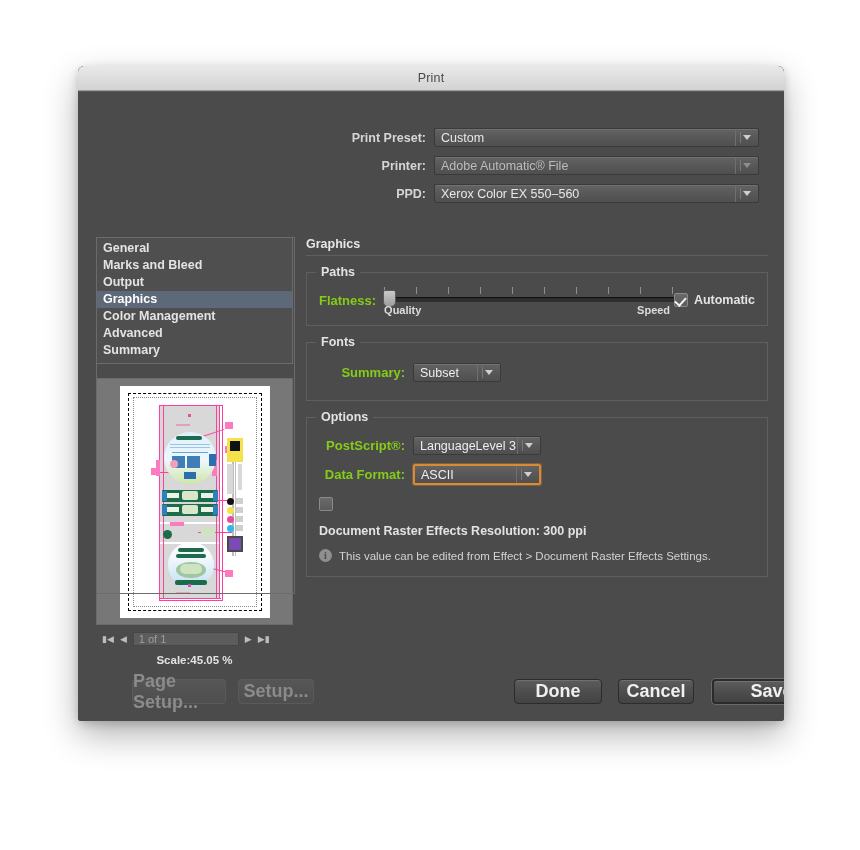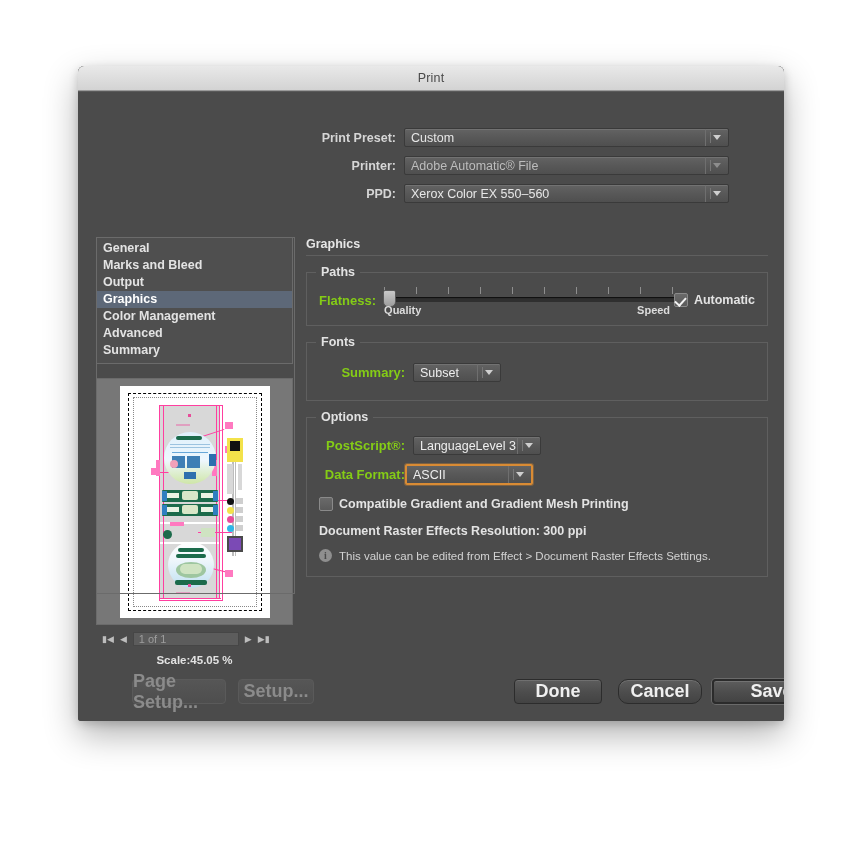--- a/index.html
+++ b/index.html
@@ -49,7 +49,7 @@
 
   
   .topfields{position:absolute;left:0;top:36px;width:706px;}
-  .frow{display:flex;align-items:center;margin-bottom:9px;}
+  .frow{display:flex;align-items:center;margin-bottom:9px;padding-left:30px;}
   .frow .lbl{
     width:318px;text-align:right;padding-right:8px;
     font-size:12.5px;color:#d6d6d6;font-weight:bold;

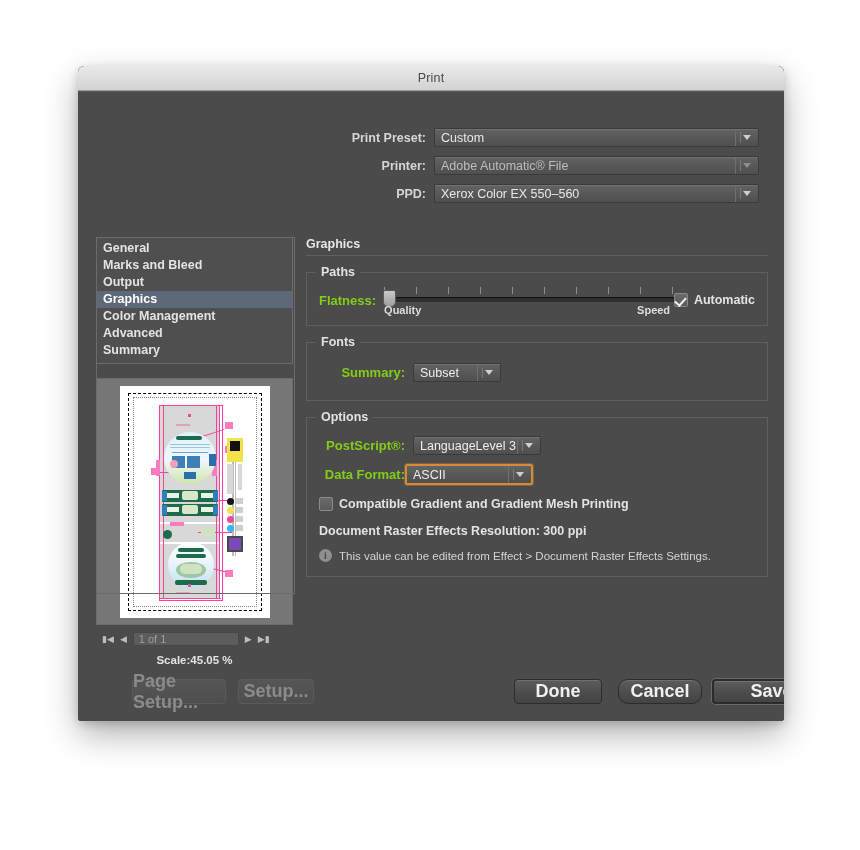--- a/index.html
+++ b/index.html
@@ -450,7 +450,7 @@
           </div>
 
           <div class="rowline" style="margin-top:9px;">
-            <span class="rlbl" style="width:86px;text-align:right;padding-right:0;">Data Format:</span>
+            <span class="rlbl" style="width:86px;text-align:right;padding-right:8px;">Data Format:</span>
             <span class="smallsel focus" style="width:128px;height:21px;">
               <span>ASCII</span>
               <span class="arrowcell">

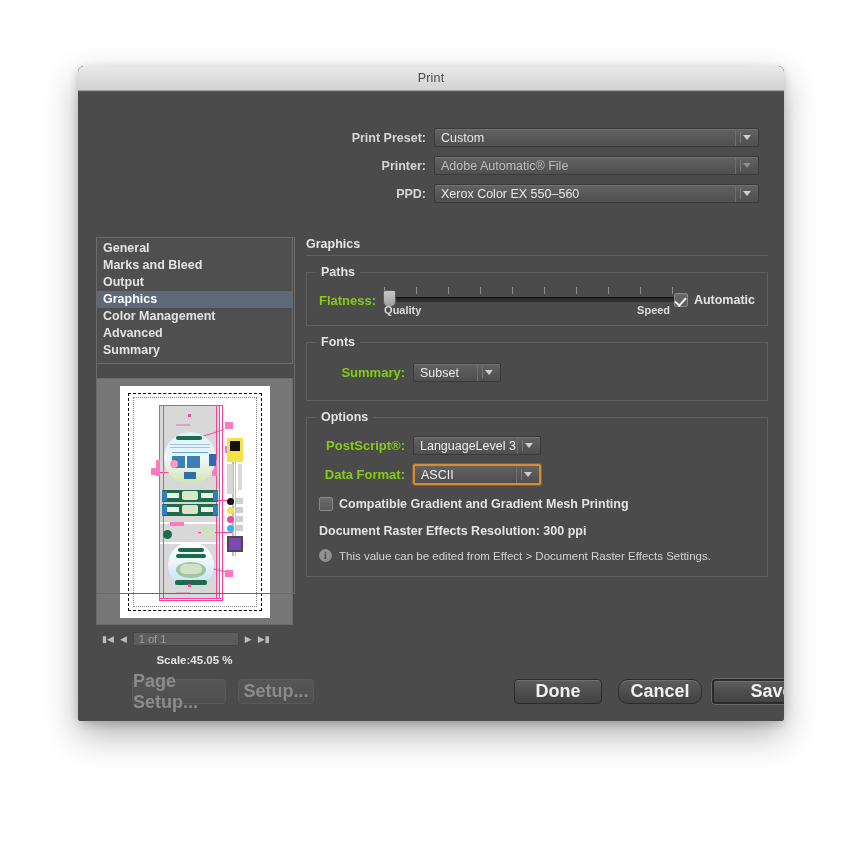--- a/index.html
+++ b/index.html
@@ -461,7 +461,6 @@
 
           <div class="rowline" style="margin-top:12px;">
             <span class="chk"></span>
-            <span class="chklbl">Compatible Gradient and Gradient Mesh Printing</span>
           </div>
 
           <div class="staticrow" style="margin-top:13px;">Document Raster Effects Resolution: 300 ppi</div>

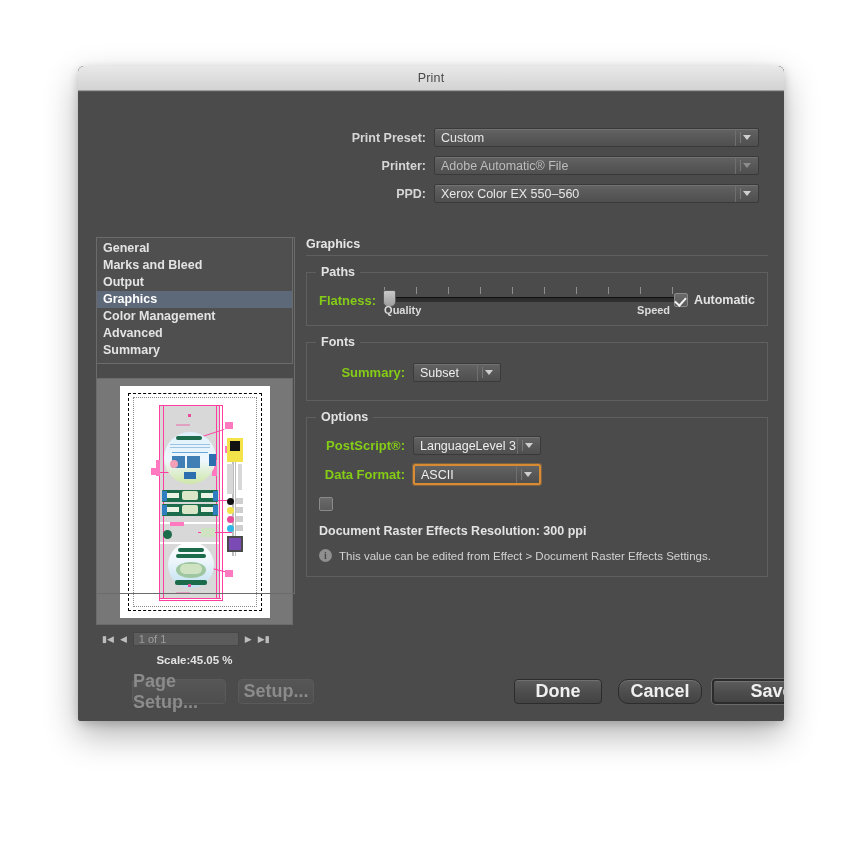--- a/index.html
+++ b/index.html
@@ -476,7 +476,7 @@
         <div class="btn disabled" style="left:18px;width:94px;">Page Setup...</div>
         <div class="btn disabled" style="left:124px;width:76px;">Setup...</div>
         <div class="btn" style="left:400px;width:88px;">Done</div>
-        <div class="btn" style="left:504px;width:84px;border-radius:10px;">Cancel</div>
+        <div class="btn" style="left:504px;width:76px;">Cancel</div>
         <div class="btn primary" style="left:598px;width:90px;padding-left:29px;">Save</div>
       </div>
 

